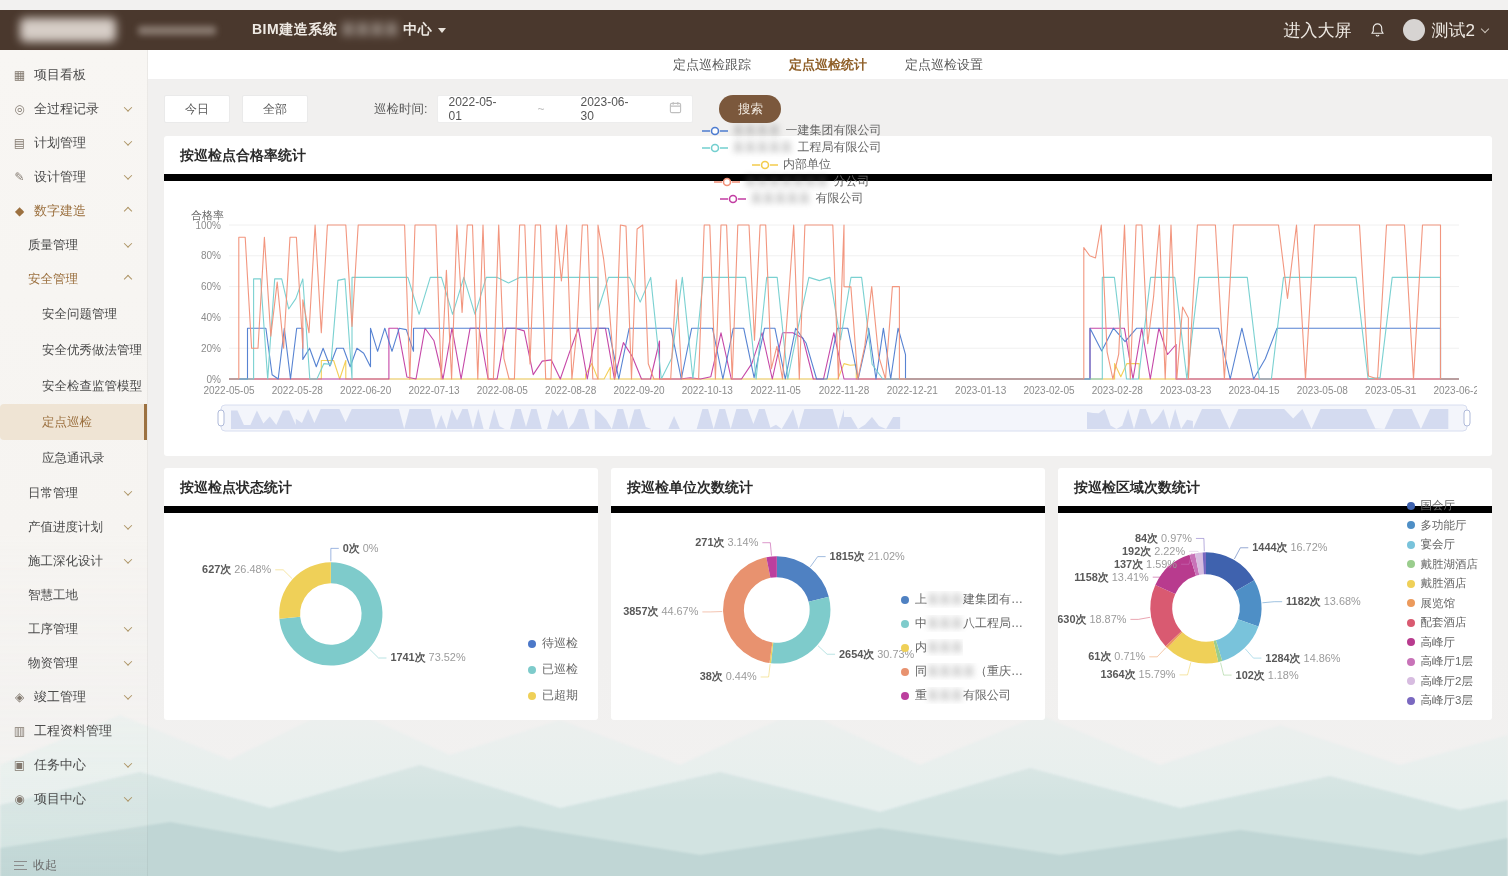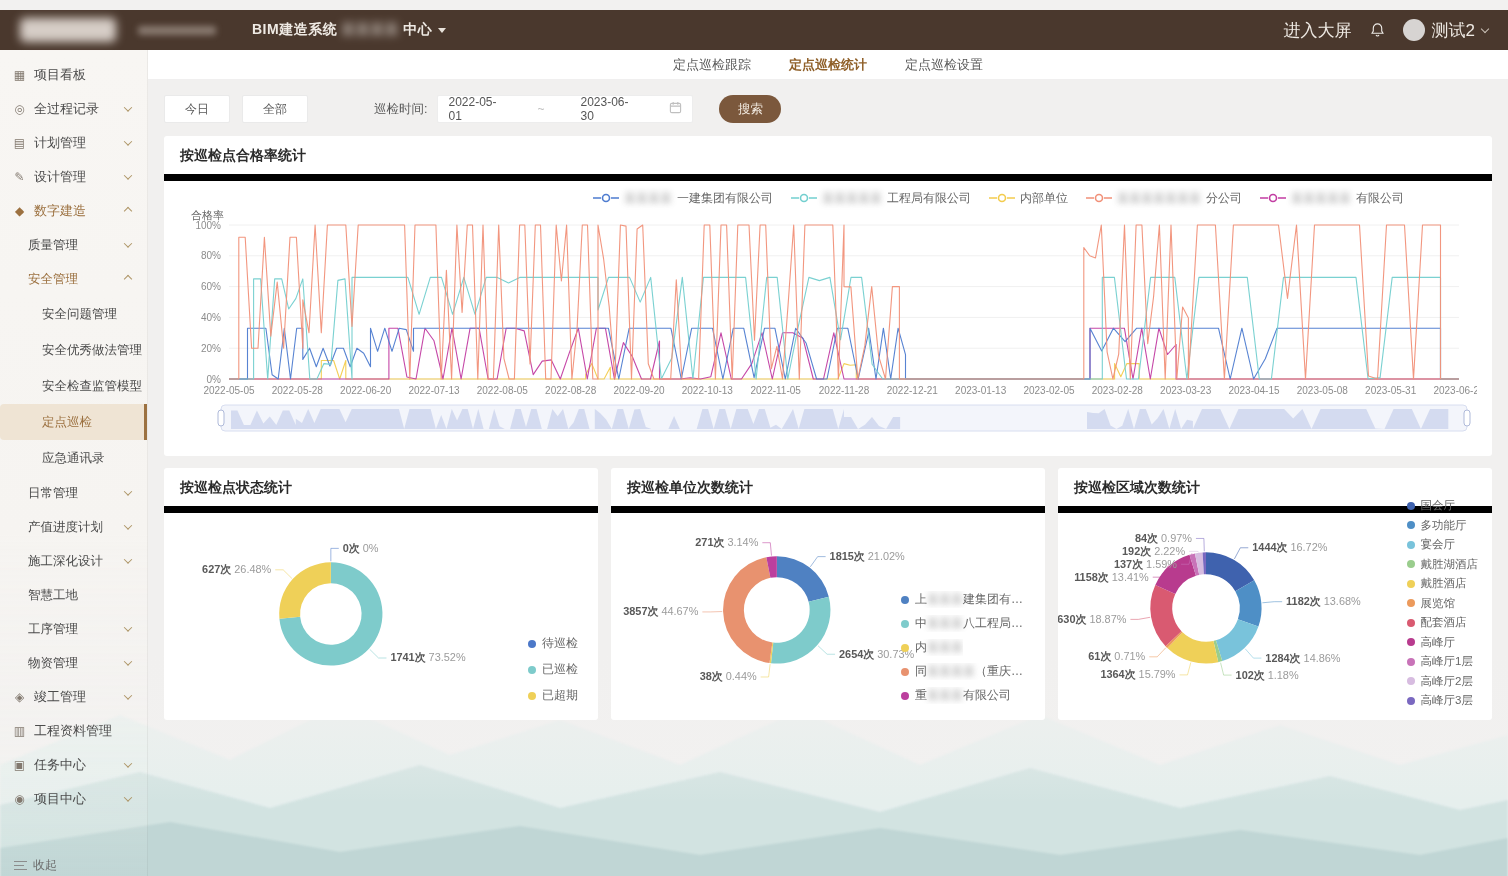--- a/index.html
+++ b/index.html
@@ -63,7 +63,7 @@
   .card { background:#fff; border-radius:3px; position:relative; }
   .card-title { font-size:14px; font-weight:bold; color:#2B2B2B; padding:11px 16px 9px; border-bottom:7px solid #000000; }
   .big-card { margin:12px 16px 0; height:320px; }
-  .legend-row { display:flex; justify-content:flex-end; align-items:center; gap:18px; padding:8px 88px 0 15px; height:26px; }
+  .legend-row { display:flex; justify-content:flex-end; align-items:center; padding:8px 88px 0 15px; height:26px;flex-direction:column; }
   .lg-item { display:flex; align-items:center; gap:5px; font-size:12px; color:#666; cursor:pointer; }
   .blur { filter:blur(3px); opacity:.65; }
   #lineChart { display:block; width:1298px; height:250px; margin:0 auto; }

